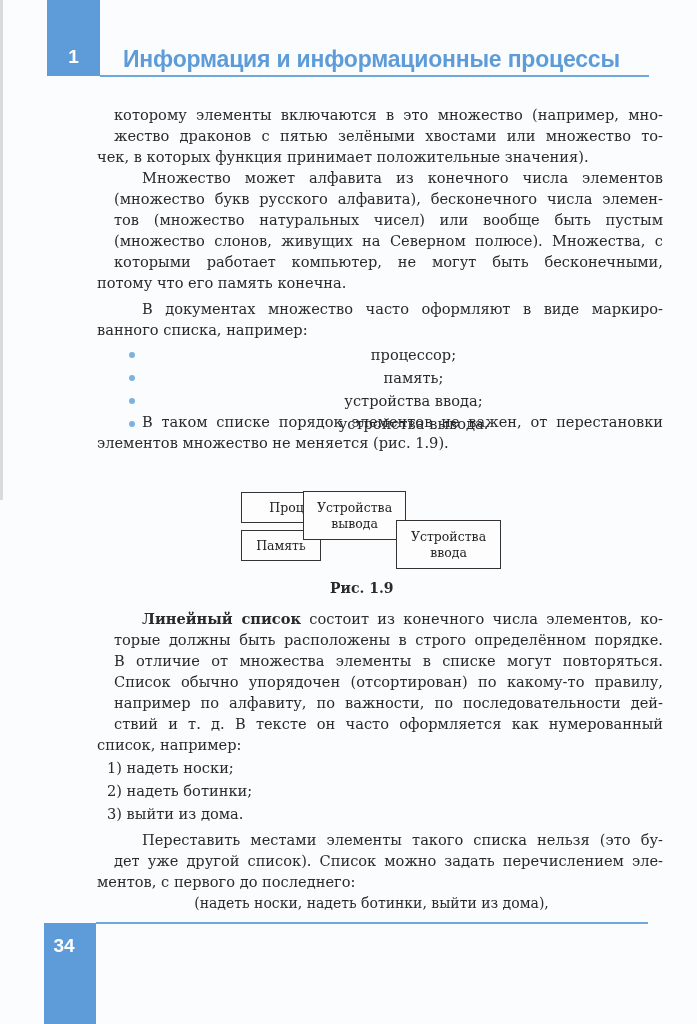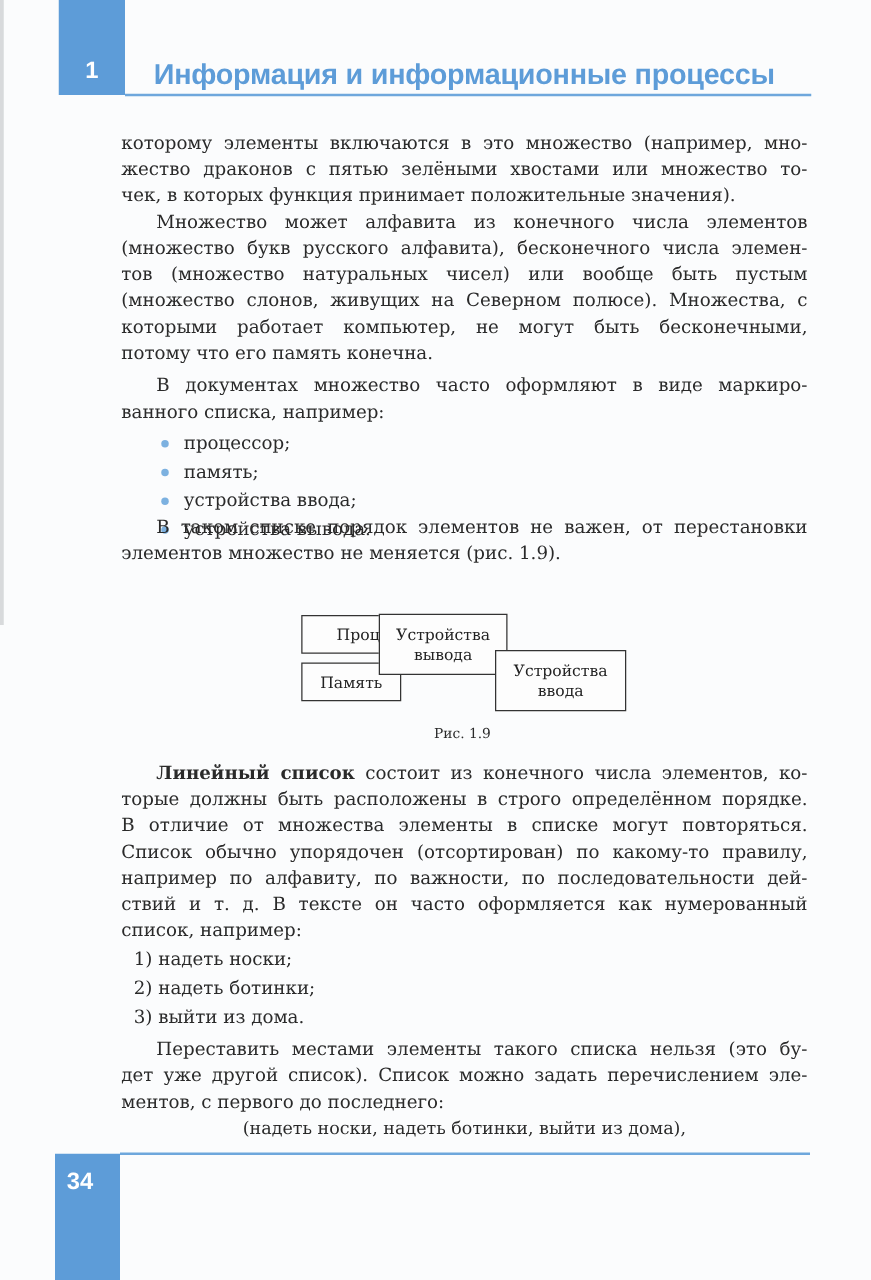--- a/index.html
+++ b/index.html
@@ -23,7 +23,7 @@
   .ftr-line { position:absolute; left:96px; top:922px; width:552px; height:2px; background:#6ea7dc; }
 
   .ln { position:absolute; left:97px; width:549px; font-size:14.6px; line-height:21px; white-space:nowrap; }
-  .j { text-align:justify; text-align-last:justify; }
+  .j { text-align:justify; text-align-last:justify;margin-left:17px; }
   .ind { left:125px; width:521px; }
   .bul { left:131px; }
   .bul::before { content:""; position:absolute; left:-2px; top:8px; width:6px; height:6px; border-radius:50%; background:#7cb1e0; }

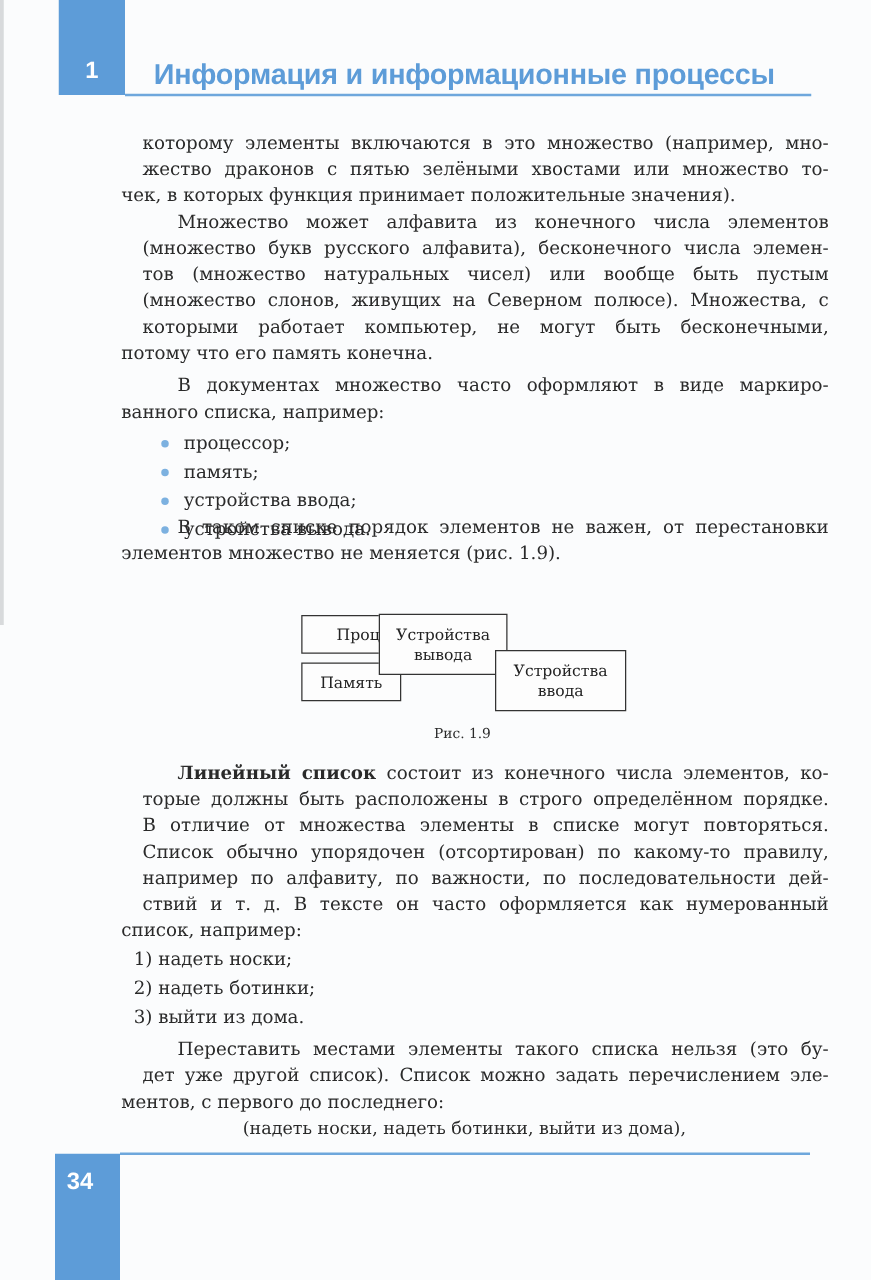--- a/index.html
+++ b/index.html
@@ -25,7 +25,7 @@
   .ln { position:absolute; left:97px; width:549px; font-size:14.6px; line-height:21px; white-space:nowrap; }
   .j { text-align:justify; text-align-last:justify;margin-left:17px; }
   .ind { left:125px; width:521px; }
-  .bul { left:131px; }
+  .bul { left:131px;text-align:center; }
   .bul::before { content:""; position:absolute; left:-2px; top:8px; width:6px; height:6px; border-radius:50%; background:#7cb1e0; }
   .bul span { margin-left:16px; }
   .num { left:107px; }

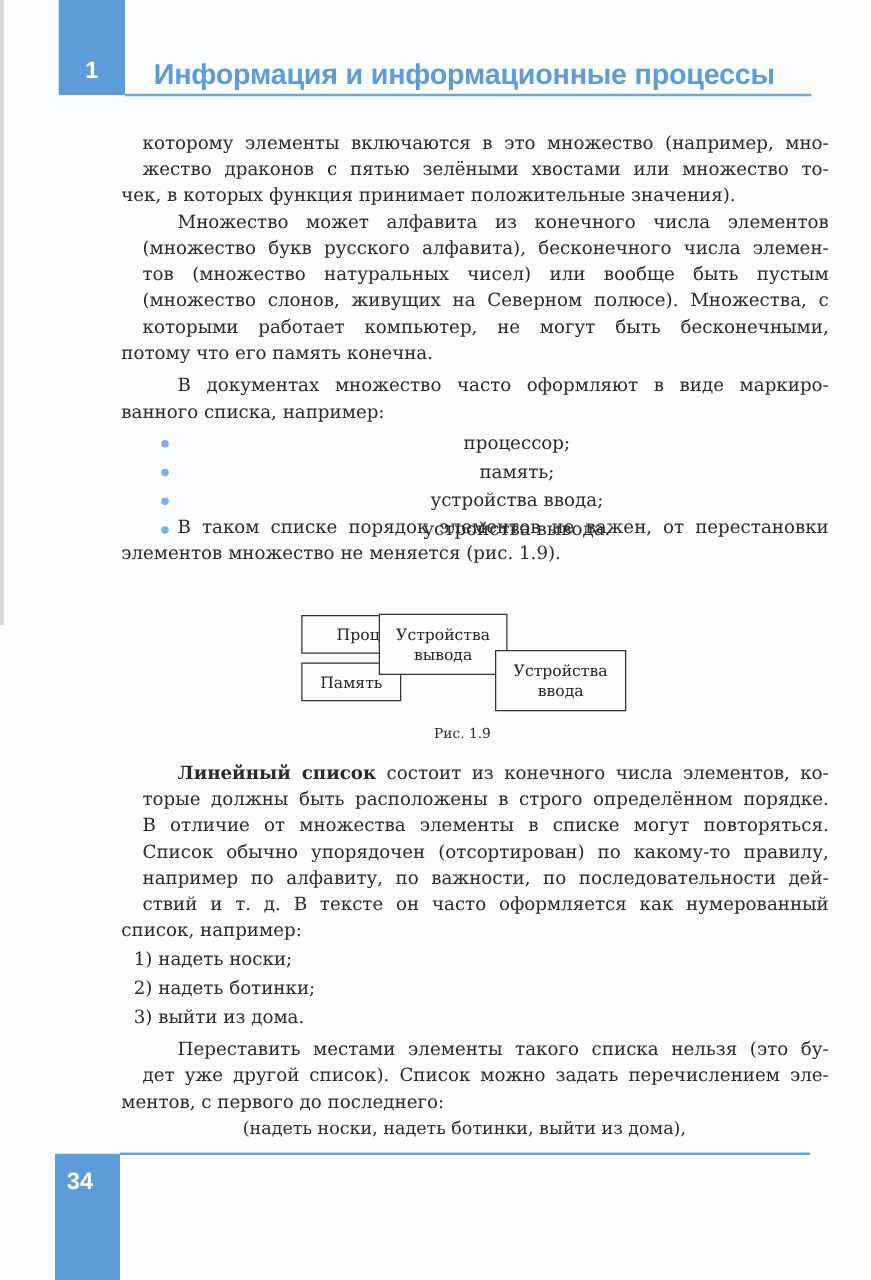--- a/index.html
+++ b/index.html
@@ -33,7 +33,7 @@
 
   .box { position:absolute; border:1px solid #333; background:#fdfdfd; font-size:12.5px; line-height:16px;
     display:flex; align-items:center; justify-content:center; text-align:center; color:#222; }
-  .cap { position:absolute; left:330px; top:580px; width:80px; text-align:center; font-weight:normal; font-size:11px; }
+  .cap { position:absolute; left:330px; top:580px; width:80px; font-weight:bold; font-size:14px; }
   .center { position:absolute; left:97px; width:549px; text-align:center; font-size:14px; line-height:21px; }
 </style>
 </head>

